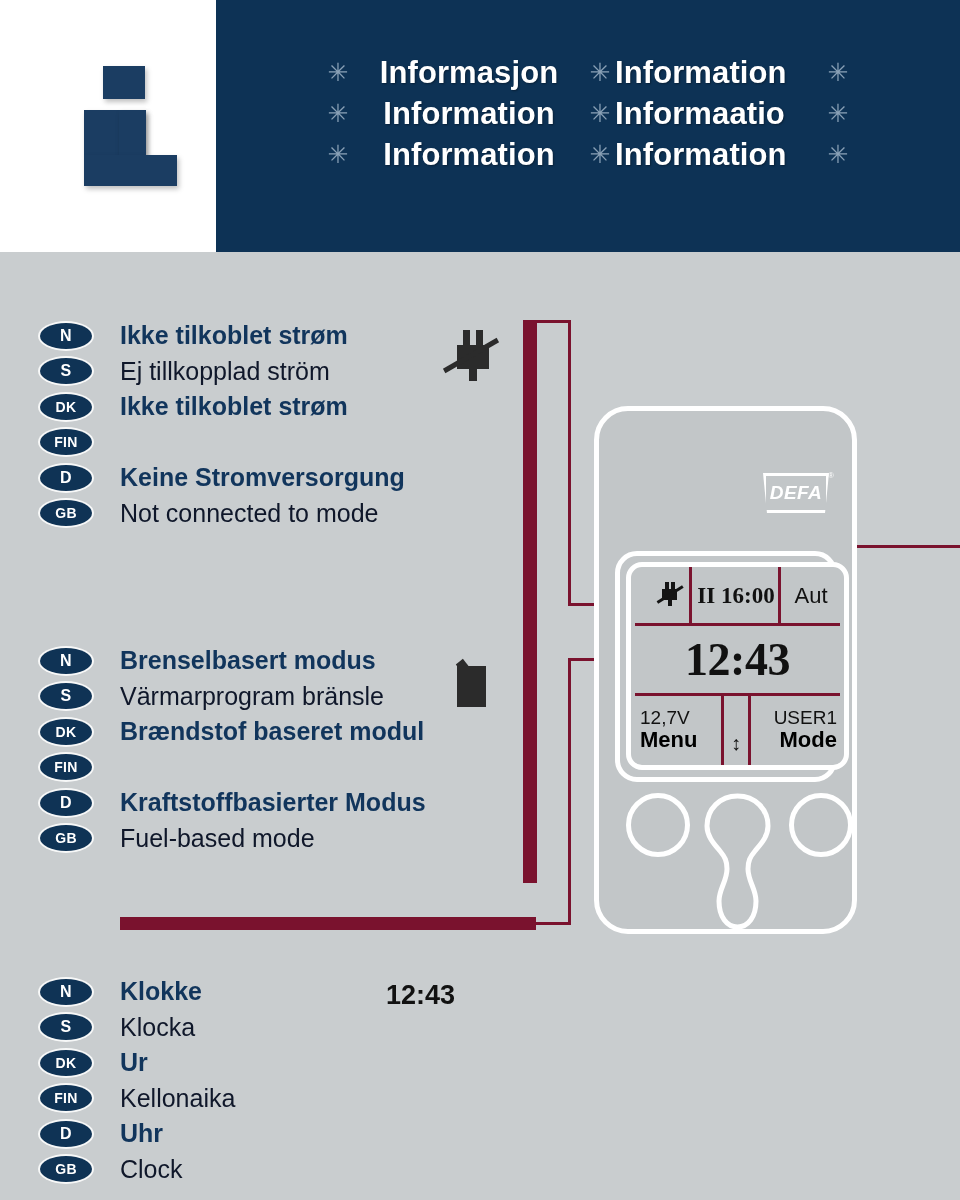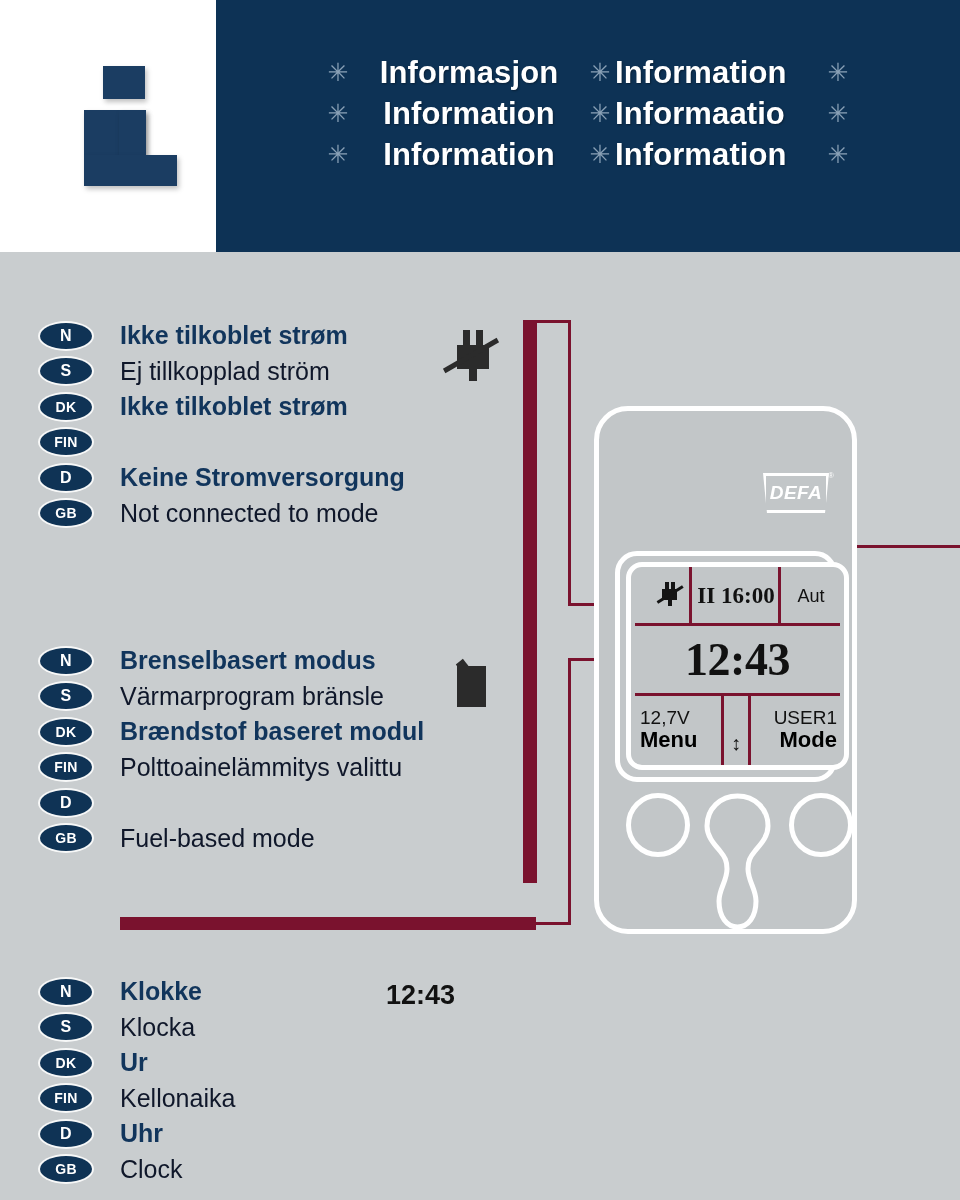--- a/index.html
+++ b/index.html
@@ -137,7 +137,7 @@
     font-family:"Liberation Serif",serif;font-weight:bold;font-size:23px;color:#111;}
   .lcd-aut{position:absolute;left:152px;top:12px;width:56px;height:34px;
     display:flex;align-items:center;justify-content:center;
-    font-size:18px;color:#111;}
+    font-size:22px;color:#111;}
   .lcd-clock{position:absolute;left:4px;top:59px;width:205px;height:66px;
     display:flex;align-items:center;justify-content:center;
     font-family:"Liberation Serif",serif;font-weight:bold;font-size:46px;color:#111;

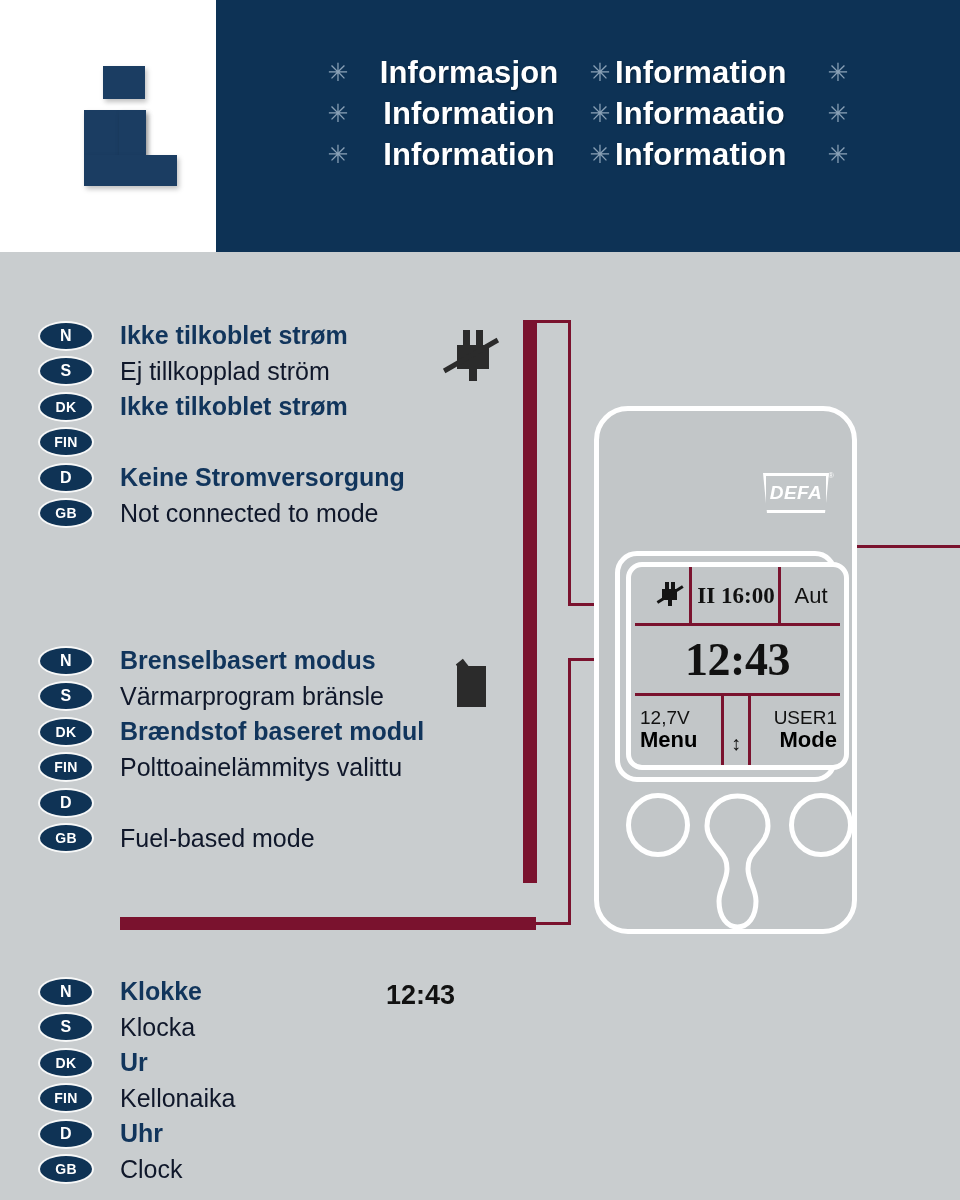--- a/index.html
+++ b/index.html
@@ -321,7 +321,6 @@
     </div>
     <div class="row">
       <span class="badge small">FIN</span>
-      <span class="rowtext gray">Polttoainelämmitys valittu</span>
     </div>
     <div class="row">
       <span class="badge">D</span>

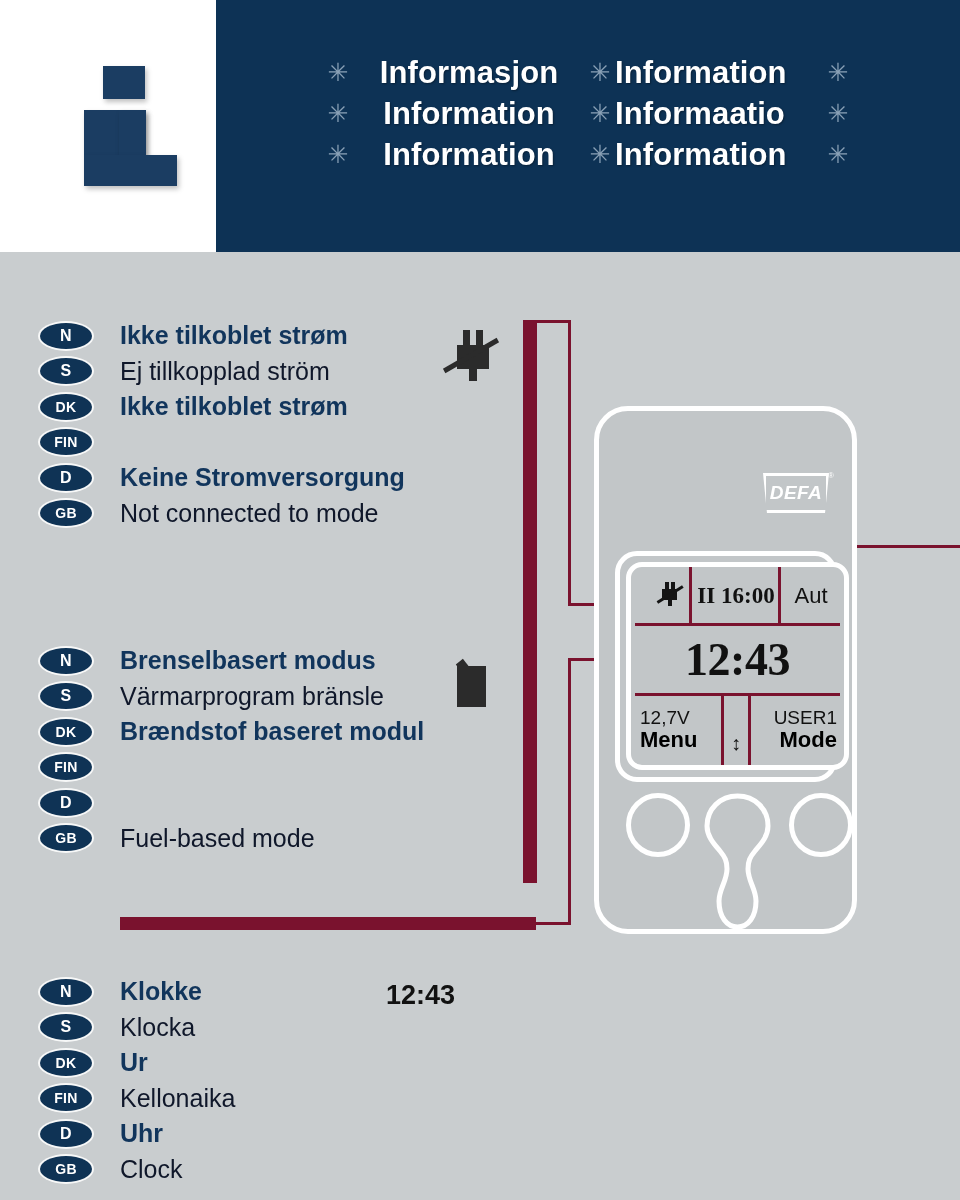--- a/index.html
+++ b/index.html
@@ -324,6 +324,7 @@
     </div>
     <div class="row">
       <span class="badge">D</span>
+      <span class="rowtext dark">Kraftstoffbasierter Modus</span>
     </div>
     <div class="row">
       <span class="badge small">GB</span>

